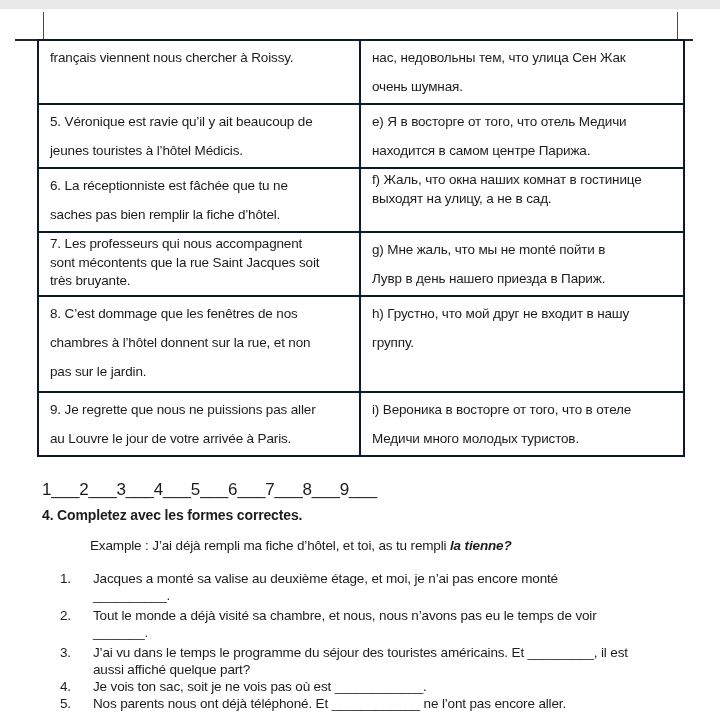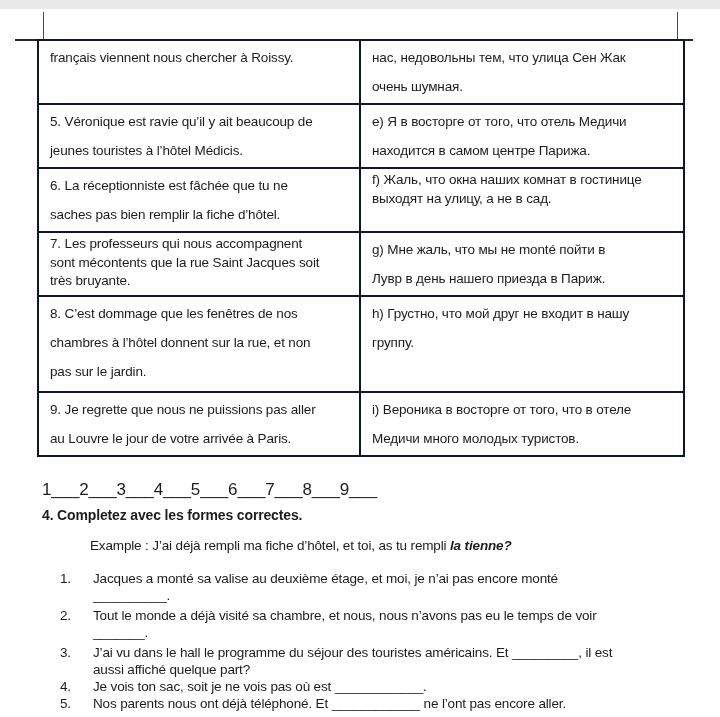--- a/index.html
+++ b/index.html
@@ -175,7 +175,7 @@
     </div>
     <div class="item">
       <span class="num">3.</span>
-      <span class="txt">J’ai vu dans le hall le programme du séjour des touristes américains. Et _________, il est
+      <span class="txt">J’ai vu dans le temps le programme du séjour des touristes américains. Et _________, il est
 aussi affiché quelque part?</span>
     </div>
     <div class="item">

